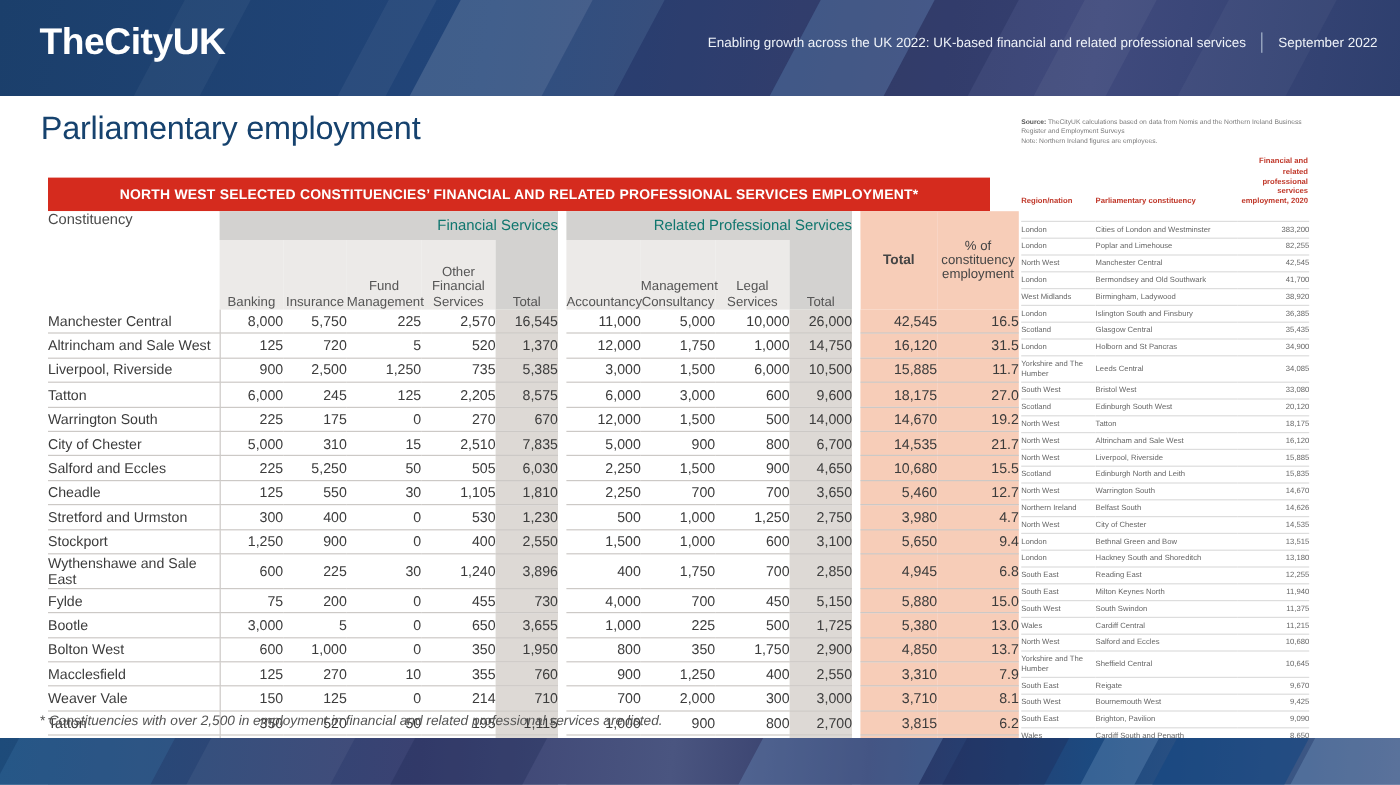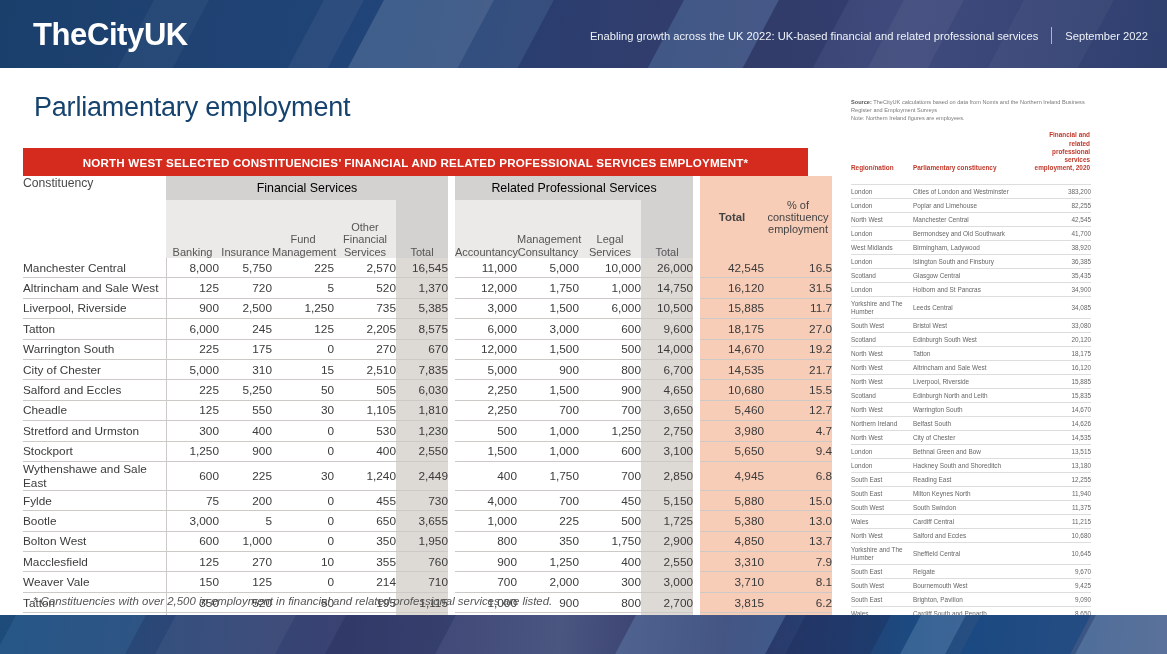--- a/index.html
+++ b/index.html
@@ -13,7 +13,7 @@
 
   
   .header{
-    position:absolute;left:0;top:0;width:1167px;height:68px;
+    position:absolute;left:0;top:0;width:1167px;height:80px;
     background:linear-gradient(100deg,#1b3f6b 0%,#22457a 35%,#3a4470 62%,#404a7d 78%,#2e3f6e 100%);
     overflow:hidden;
   }

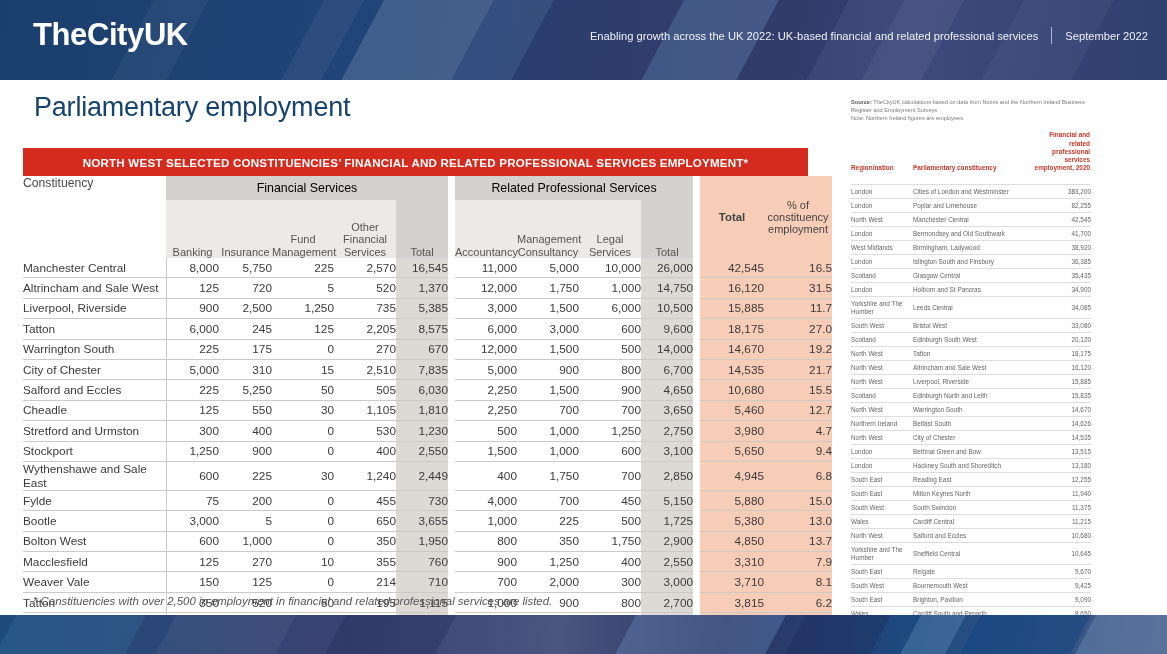--- a/index.html
+++ b/index.html
@@ -40,7 +40,7 @@
   }
 
   
-  .ltable-wrap{position:absolute;left:23px;top:148px;width:785px;}
+  .ltable-wrap{position:absolute;left:40px;top:148px;width:785px;}
   .red-banner{
     background:#d52b1e;color:#ffffff;
     font-size:11.6px;font-weight:bold;letter-spacing:0.2px;

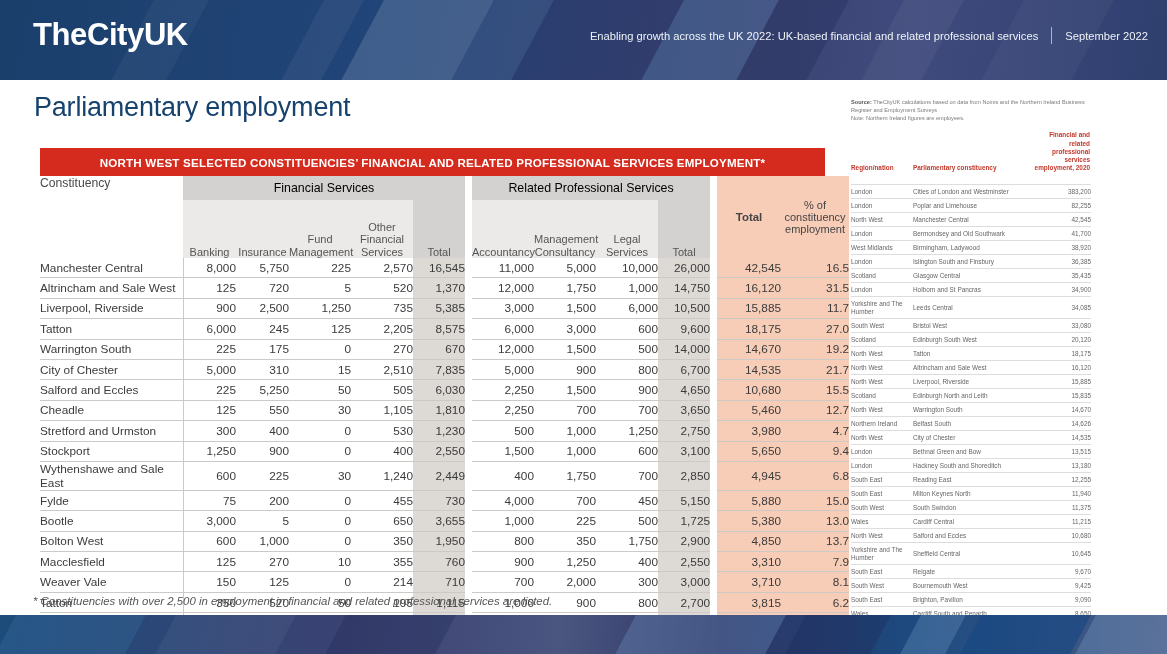--- a/index.html
+++ b/index.html
@@ -58,7 +58,7 @@
   .gap{width:7px;background:#ffffff;}
 
   .grp-head{
-    background:#d3d2d0;color:#000000;text-align:center;
+    background:#d3d2d0;color:#0f766e;text-align:right;
     font-size:12.4px;height:24px;vertical-align:middle;
   }
   .sub-head{

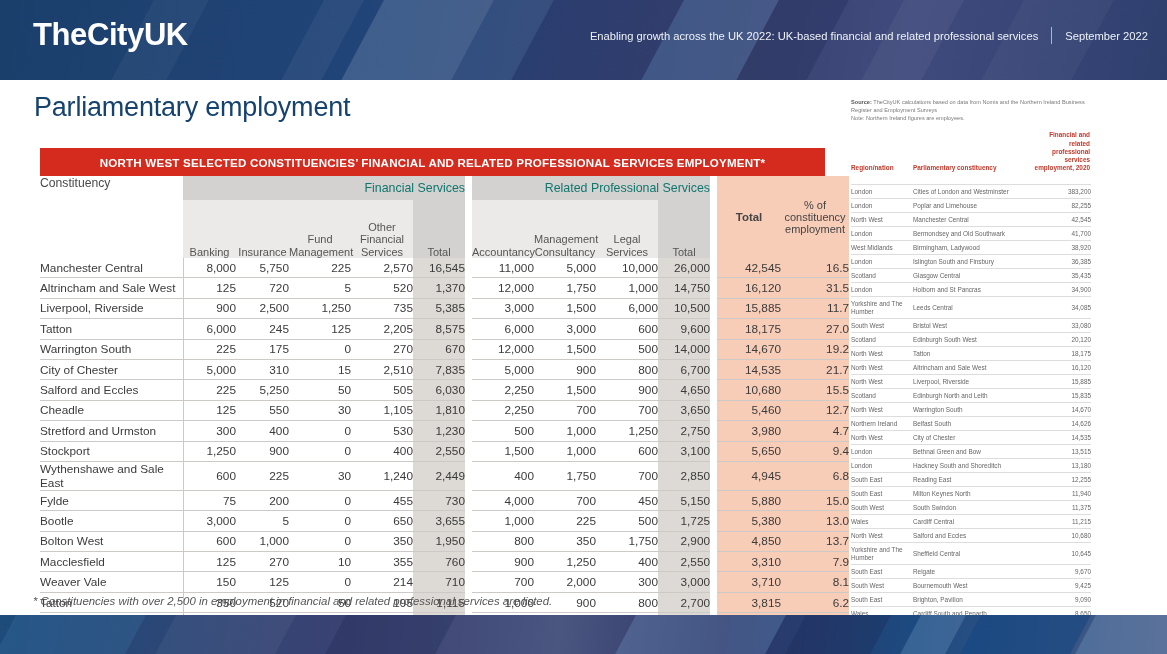--- a/index.html
+++ b/index.html
@@ -354,7 +354,7 @@
           <td class="num">225</td>
           <td class="num">30</td>
           <td class="num">1,240</td>
-          <td class="num tot">2,449</td>
+          <td class="num tot">3,896</td>
           <td class="gapcell"></td>
           <td class="num">400</td>
           <td class="num">1,750</td>

